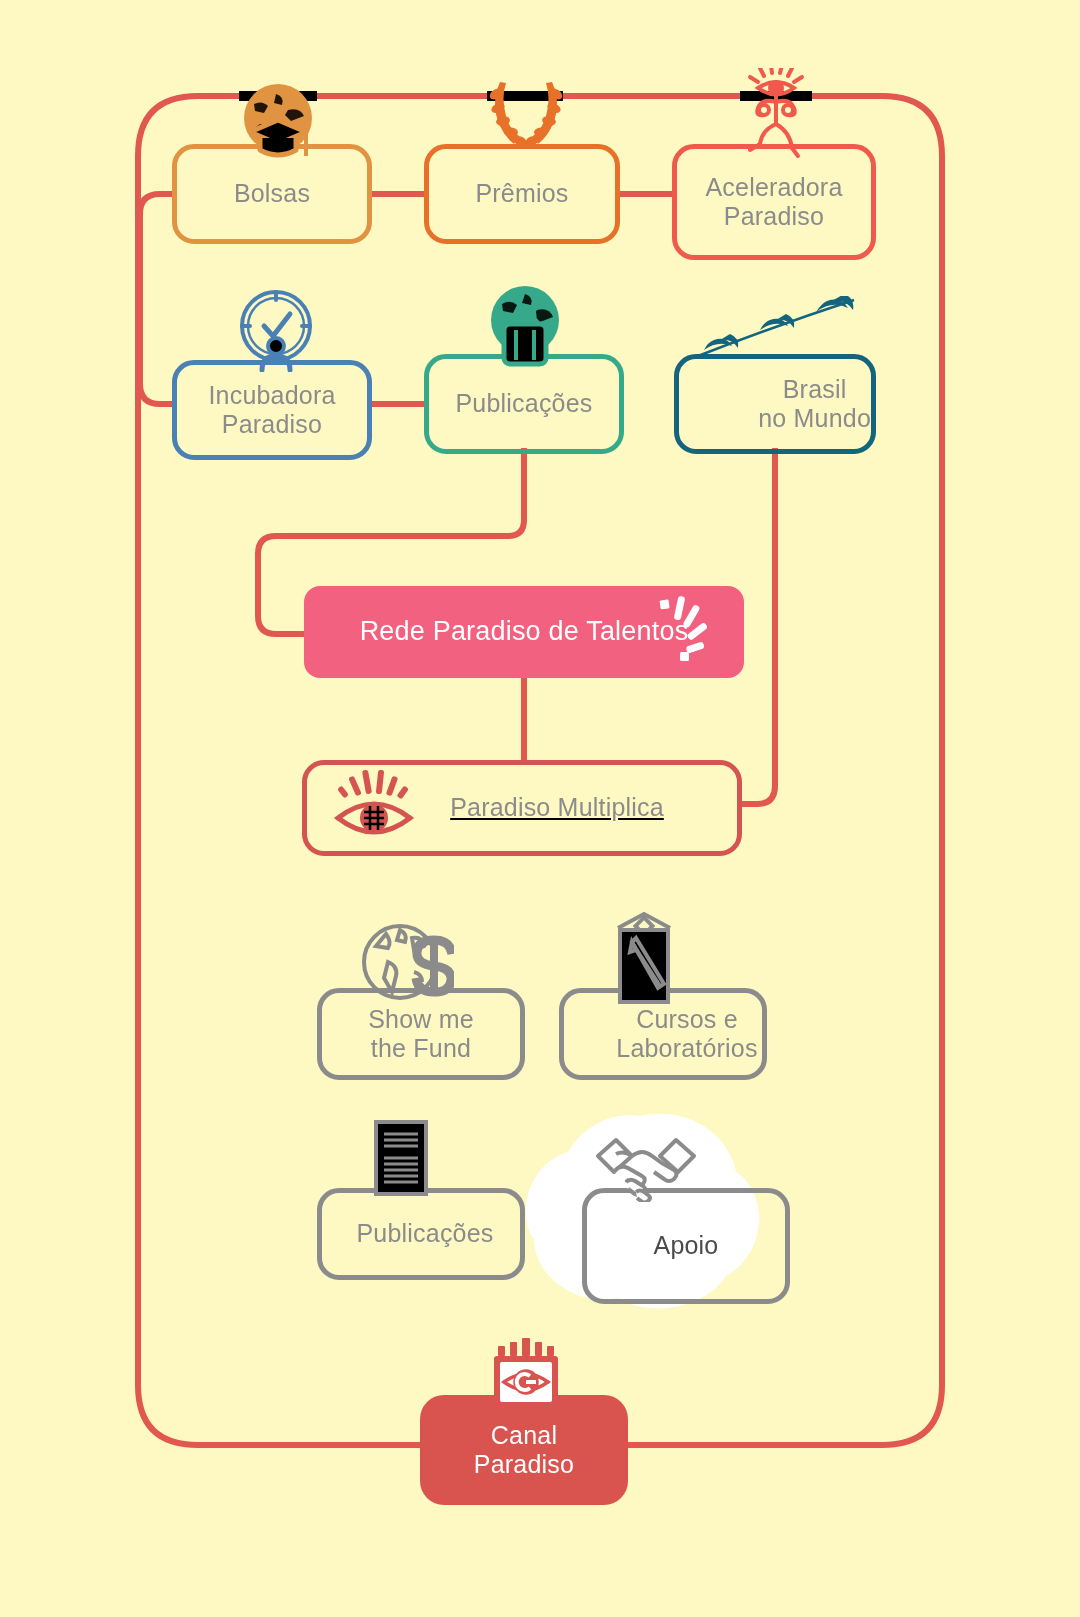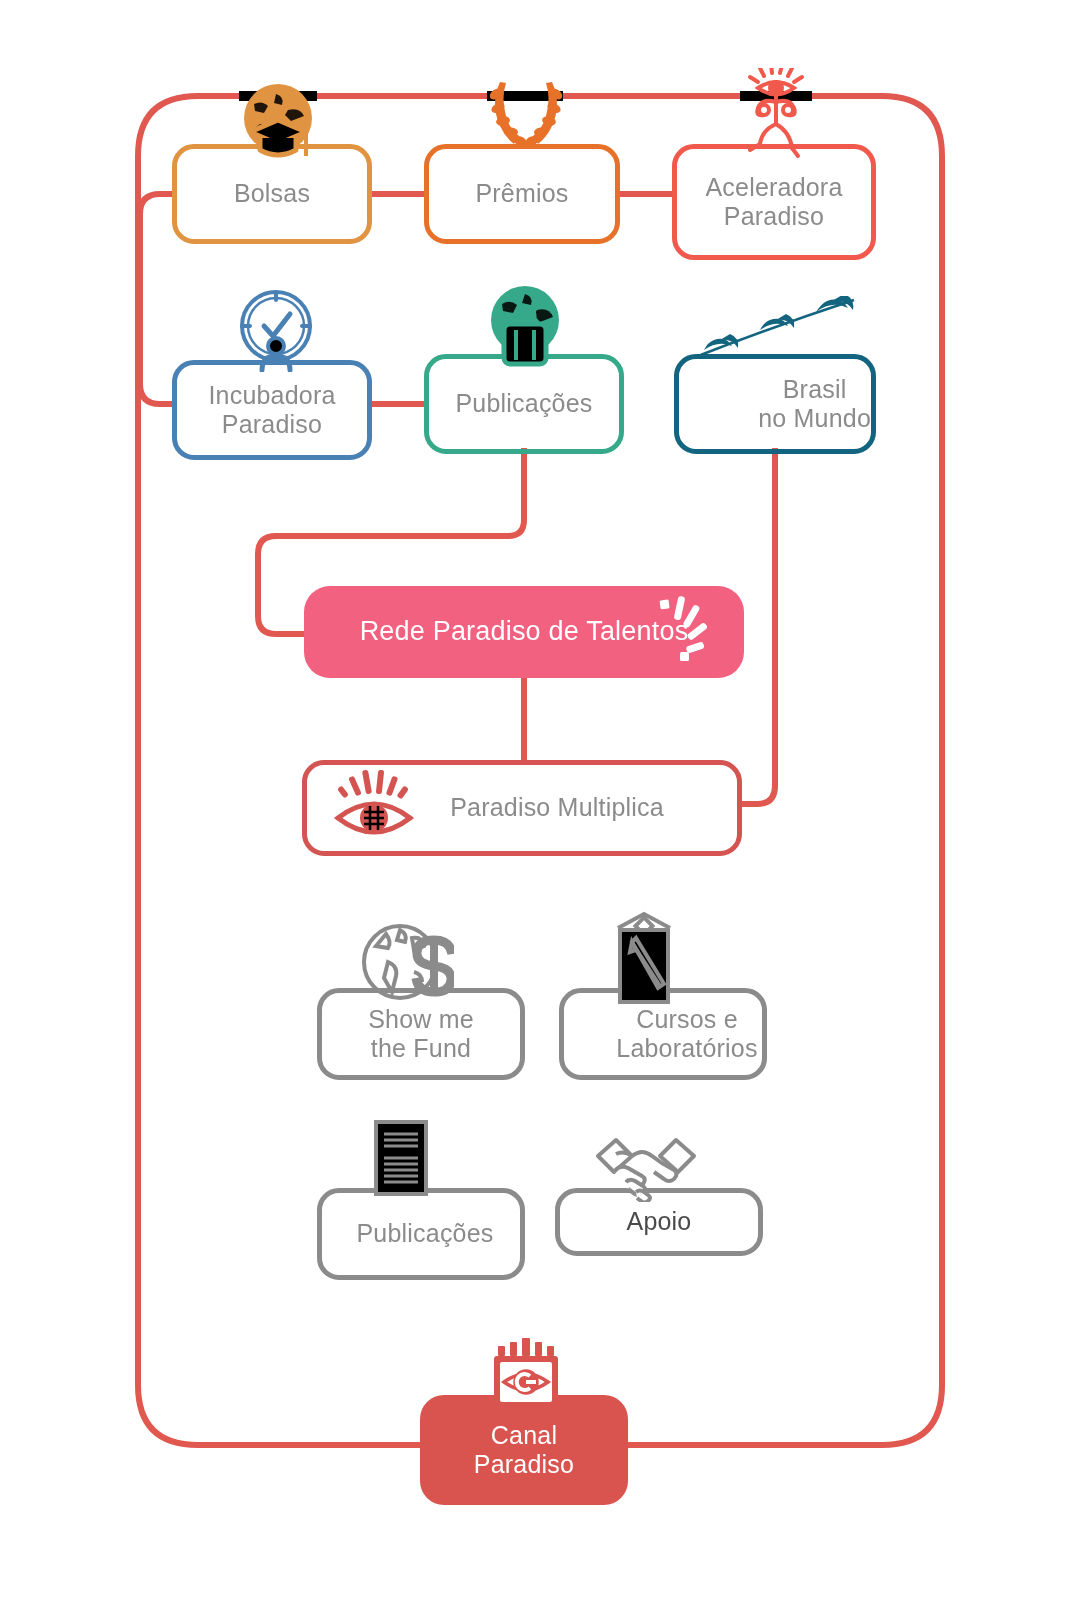--- a/index.html
+++ b/index.html
@@ -5,7 +5,7 @@
   html,body{margin:0;padding:0;background:#000;}
   body{width:1080px;height:1617px;overflow:hidden;
        font-family:"Liberation Sans","DejaVu Sans",sans-serif;}
-  #stage{position:relative;width:1080px;height:1617px;background:#ffffff;}
+  #stage{position:relative;width:1080px;height:1617px;background:#fef9c3;}
   #stage svg.layer{position:absolute;left:0;top:0;width:1080px;height:1617px;}
   #stage svg.layer{pointer-events:none;}
 

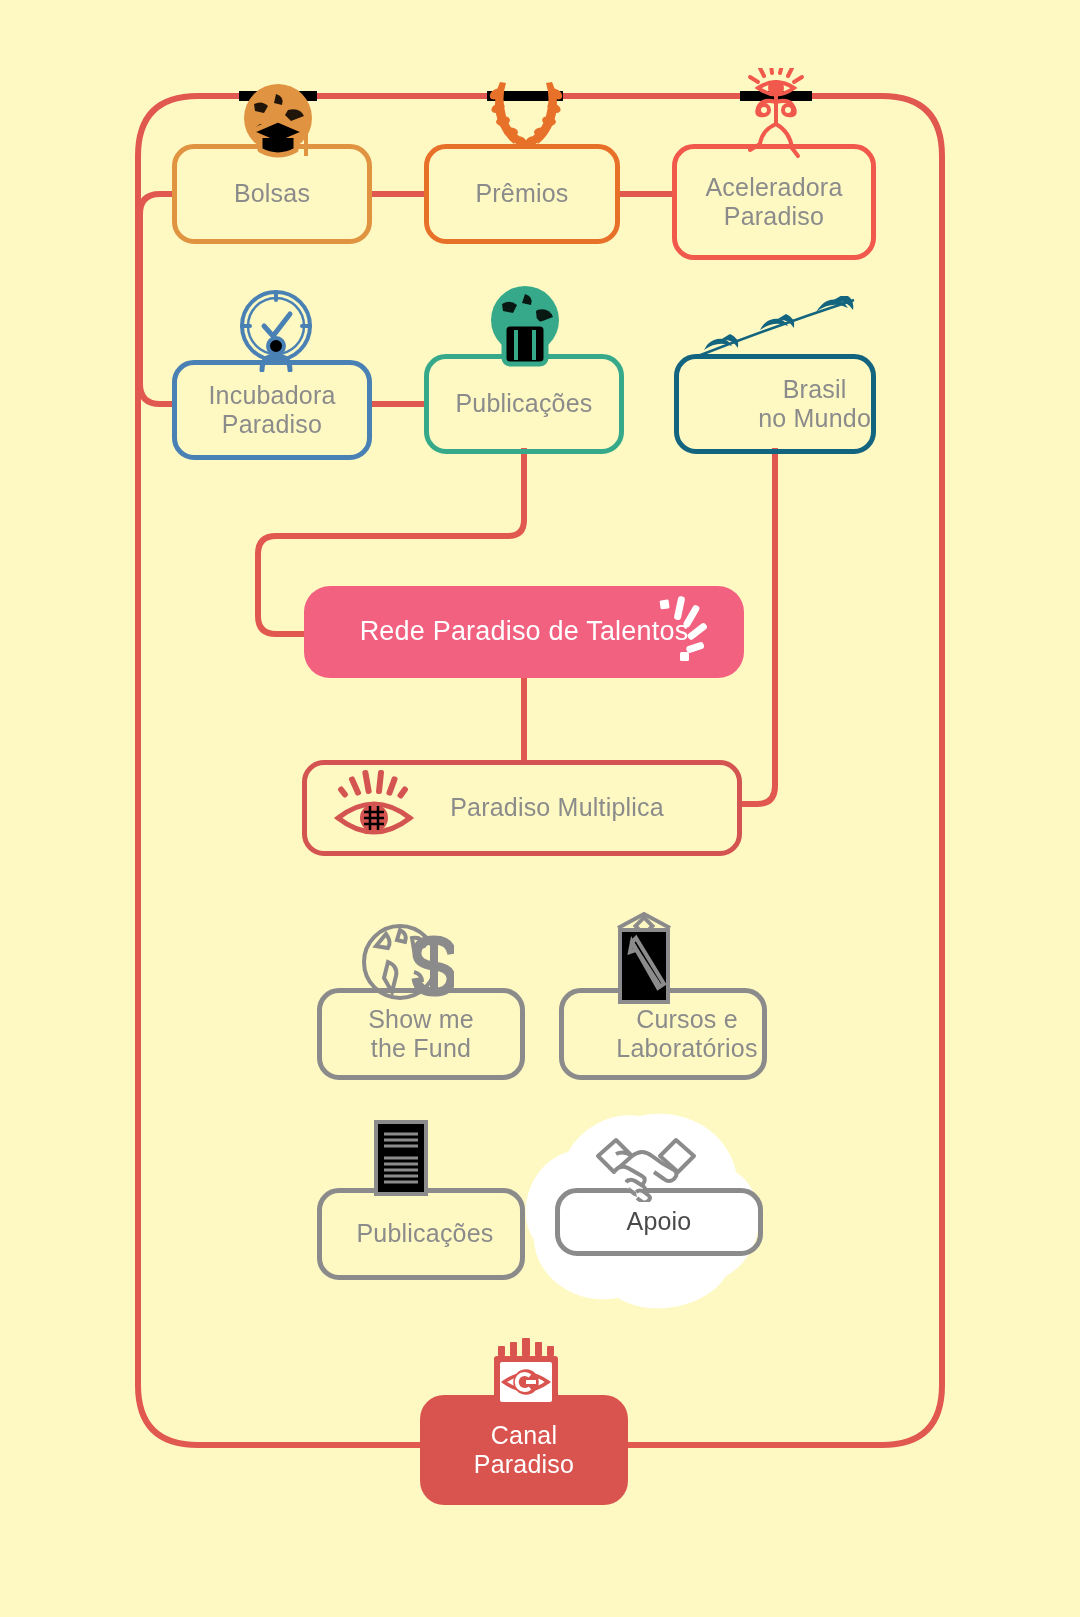--- a/index.html
+++ b/index.html
@@ -127,7 +127,7 @@
 no Mundo</span>
   </div>
 
-  <div class="node filled n-rede" style="left:304px;top:586px;width:440px;height:92px;border-radius:26px;">
+  <div class="node filled n-rede" style="left:304px;top:586px;width:440px;height:92px;border-radius:16px;">
     <span class="lbl" style="font-size:27px;">Rede Paradiso de Talentos</span>
   </div>
 

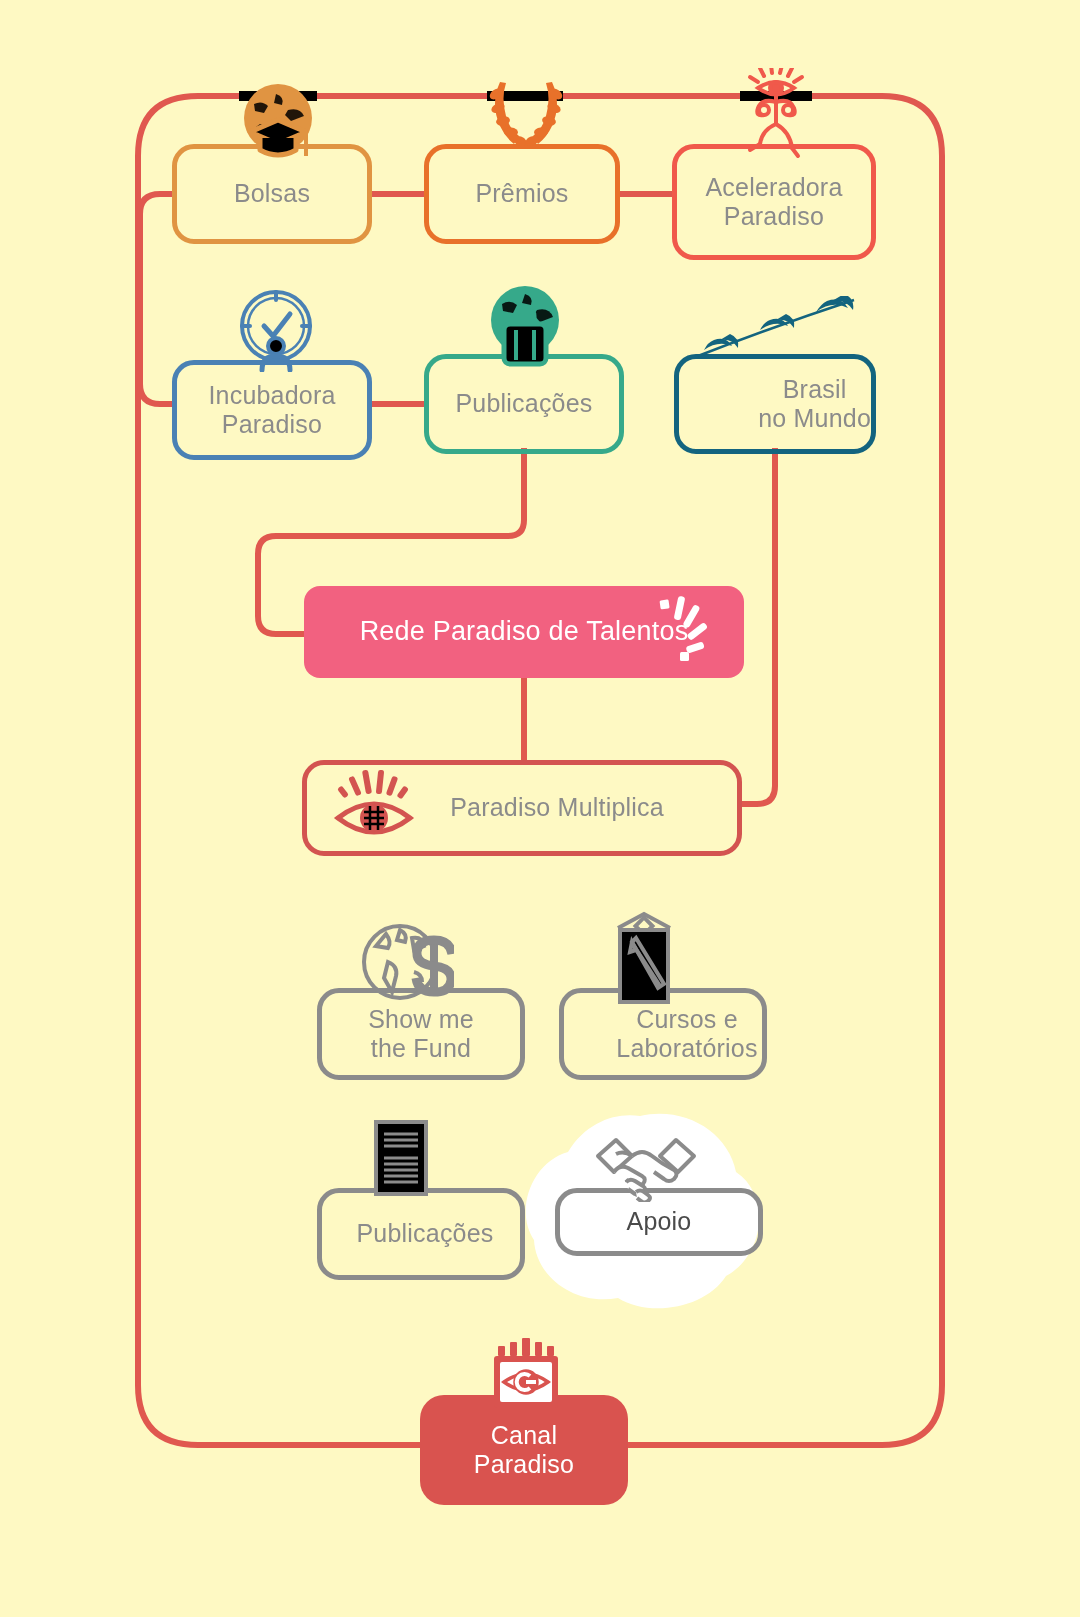--- a/index.html
+++ b/index.html
@@ -23,7 +23,7 @@
   .n-incub{border-color:#4a81b4;}
   .n-resid{border-color:#36a98a;}
   .n-brasil{border-color:#13647f;justify-content:flex-end;}
-  .n-multi{border-color:#d35450;}
+  .n-multi{border-color:#d35450;text-decoration:underline;}
   .n-gray{border-color:#8b8b8b;margin-left:20px;}
 
   

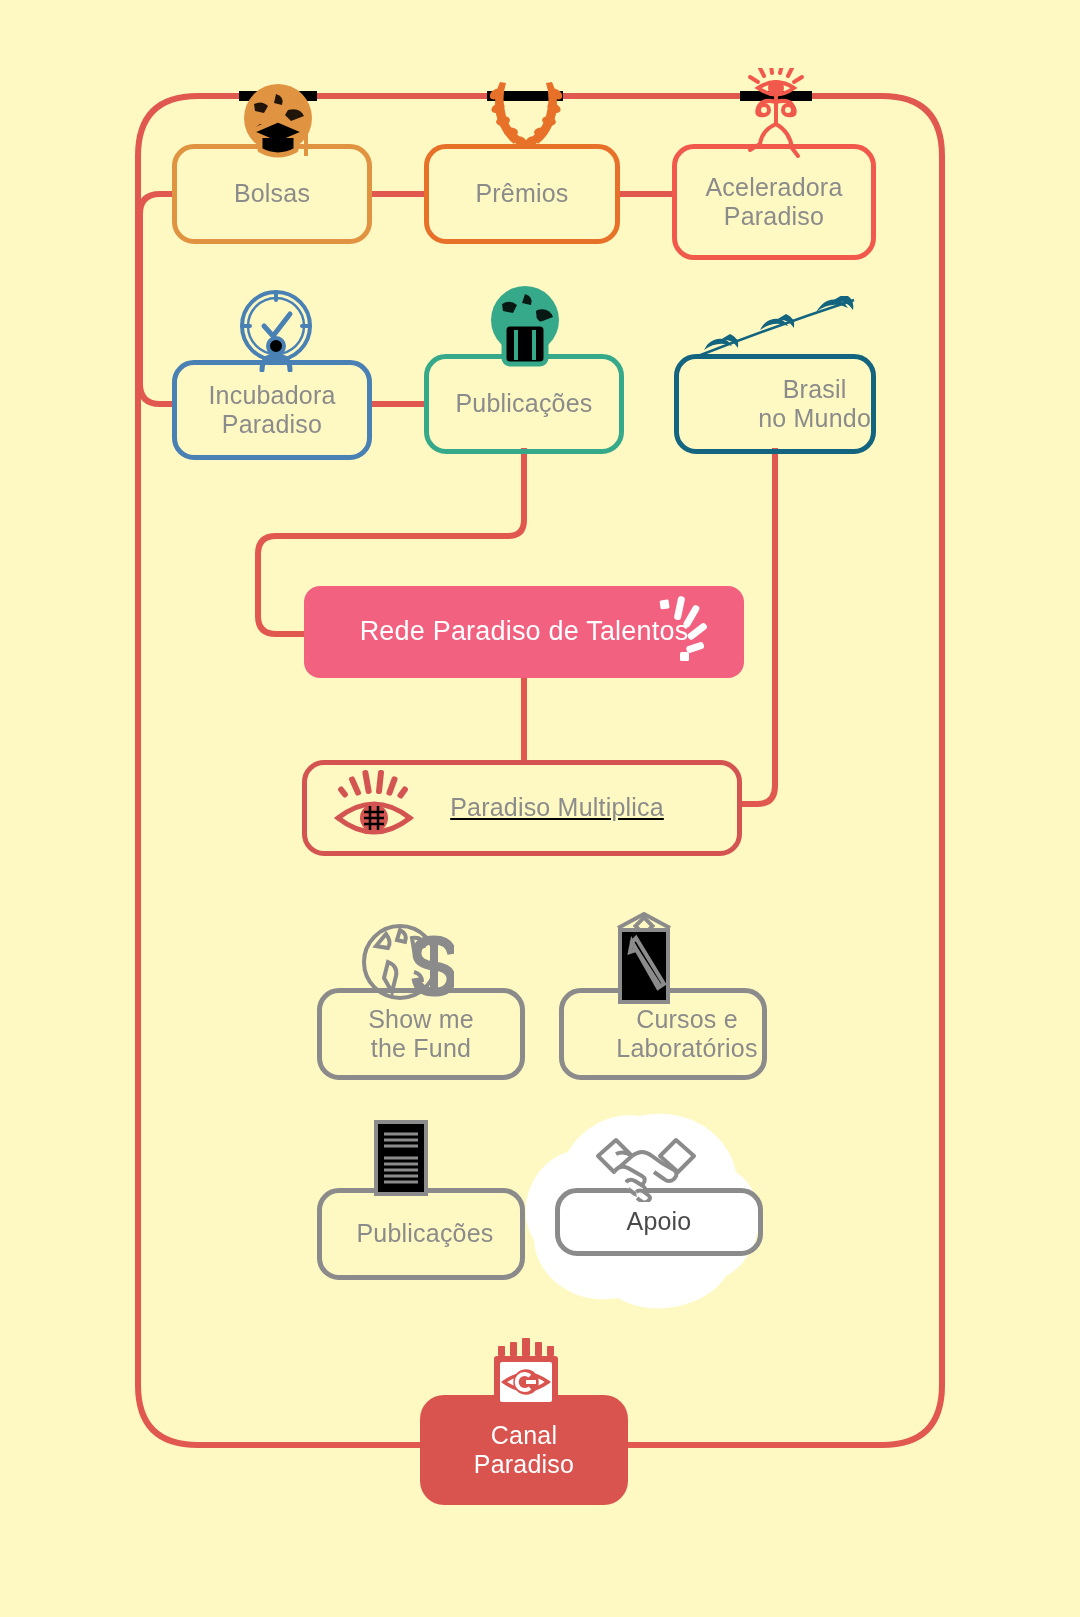--- a/index.html
+++ b/index.html
@@ -147,7 +147,7 @@
   <div class="node outline n-gray" style="left:297px;top:1188px;width:208px;height:92px;padding-left:8px;">
     <span class="lbl">Publicações</span>
   </div>
-  <div class="node outline n-gray" style="left:535px;top:1188px;width:208px;height:68px;text-align:right;">
+  <div class="node outline n-gray" style="left:562px;top:1188px;width:208px;height:116px;text-align:right;">
     <span class="lbl" style="color:#4a4a4a;">Apoio</span>
   </div>
 

